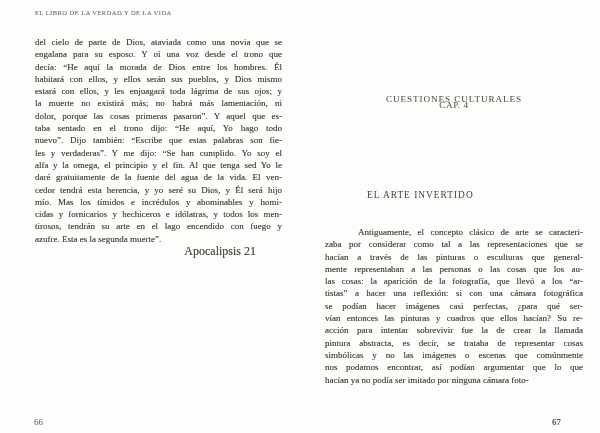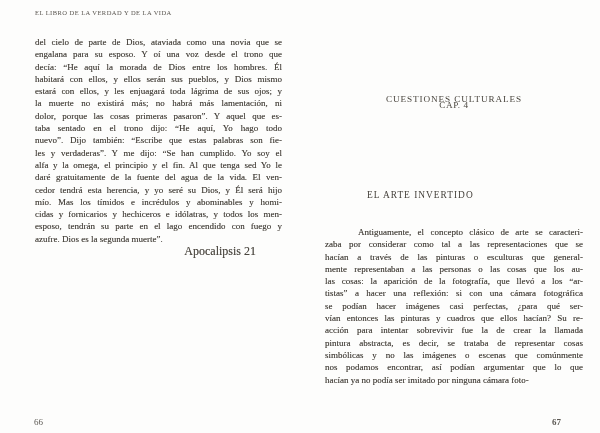--- a/index.html
+++ b/index.html
@@ -118,7 +118,7 @@
         <div class="bodyline just">cedor tendrá esta herencia, y yo seré su Dios, y Él será hijo</div>
         <div class="bodyline just">mío. Mas los tímidos e incrédulos y abominables y homi-</div>
         <div class="bodyline just">cidas y fornicarios y hechiceros e idólatras, y todos los men-</div>
-        <div class="bodyline just">esposo, tendrán su parte en el lago encendido con fuego y</div>
+        <div class="bodyline just">tirosos, tendrán su arte en el lago encendido con fuego y</div>
         <div class="bodyline">azufre. Dios es la segunda muerte”.</div>
       </div>
 

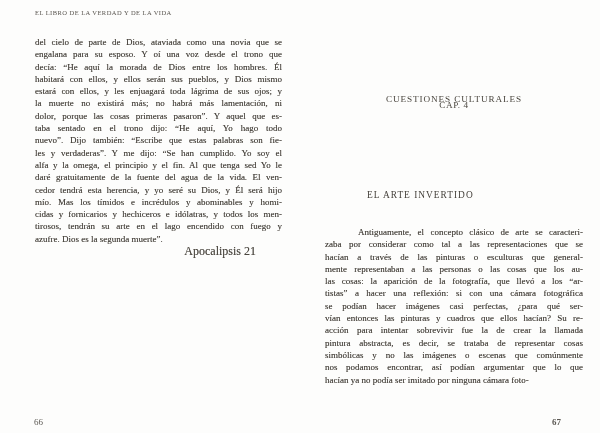--- a/index.html
+++ b/index.html
@@ -119,7 +119,7 @@
         <div class="bodyline just">mío. Mas los tímidos e incrédulos y abominables y homi-</div>
         <div class="bodyline just">cidas y fornicarios y hechiceros e idólatras, y todos los men-</div>
         <div class="bodyline just">tirosos, tendrán su arte en el lago encendido con fuego y</div>
-        <div class="bodyline">azufre. Dios es la segunda muerte”.</div>
+        <div class="bodyline">azufre. Esta es la segunda muerte”.</div>
       </div>
 
     <div class="attribution">Apocalipsis 21</div>

